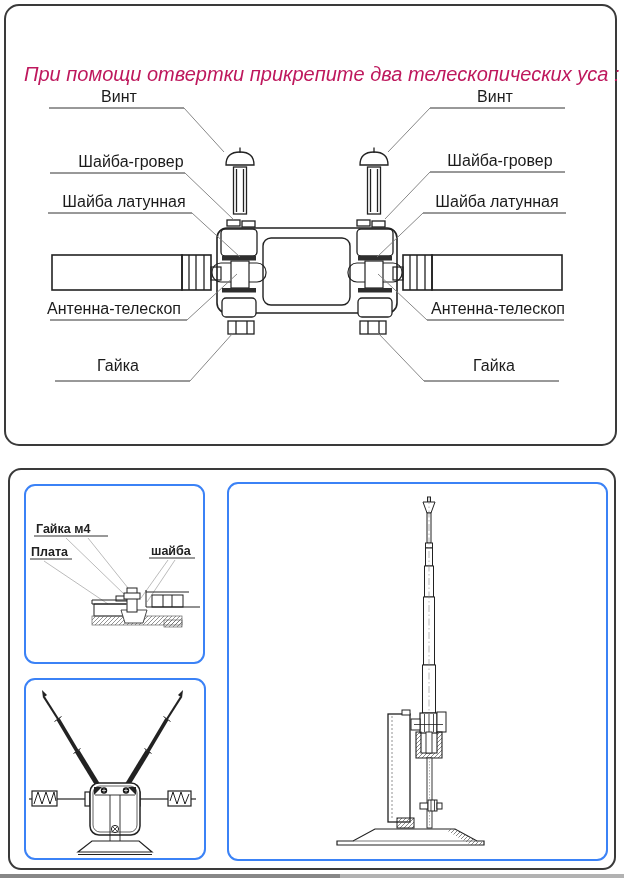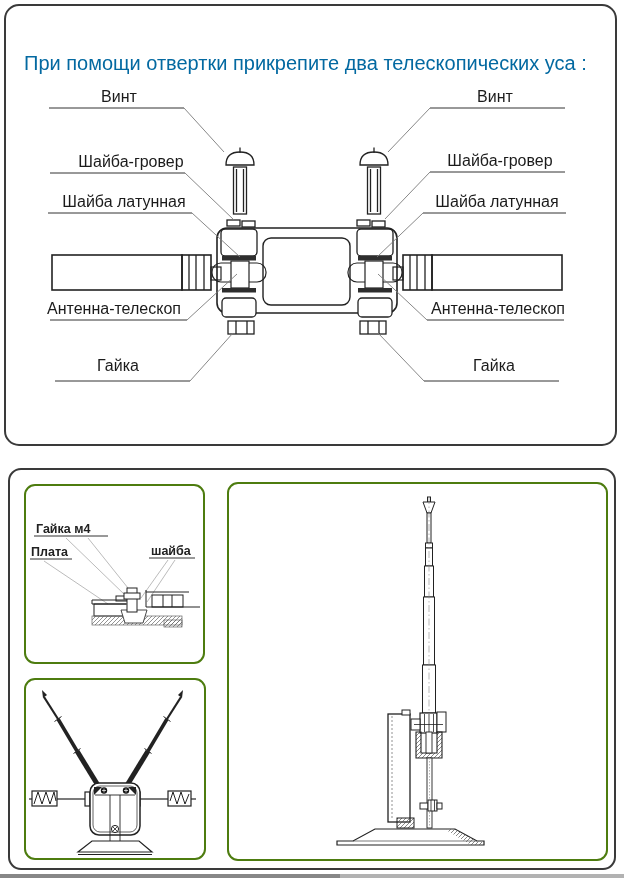--- a/index.html
+++ b/index.html
@@ -7,7 +7,7 @@
         font-family:"Liberation Sans",sans-serif;color:#1d1d1d;}
   .panel{position:absolute;border:2px solid #3a3a3a;border-radius:15px;background:#fff;box-sizing:border-box;}
   .subpanel{position:absolute;border:2px solid #4d7c0f;border-radius:11px;background:#fff;box-sizing:border-box;}
-  .title{position:absolute;left:18px;top:47px;font-size:20px;line-height:1;white-space:nowrap;color:#0369a1;}
+  .title{position:absolute;left:18px;top:58px;font-size:20px;line-height:1;white-space:nowrap;color:#be185d;font-style:italic;}
   svg{position:absolute;left:0;top:0;display:block;}
   .lbl{font-family:"Liberation Sans",sans-serif;font-size:16px;fill:#1b1b1b;}
   .lbl-sm{font-family:"Liberation Sans",sans-serif;font-size:12.5px;font-weight:bold;fill:#222;}

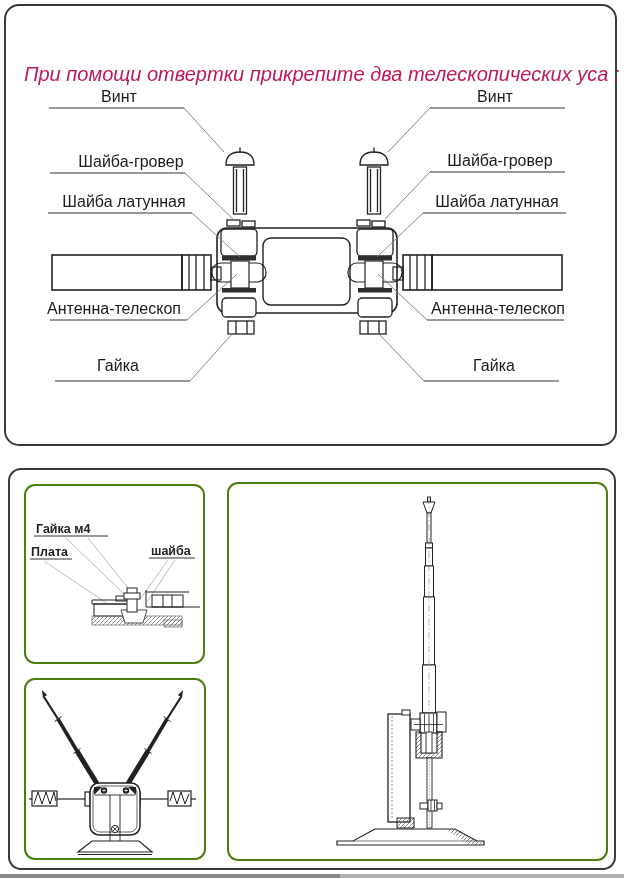--- a/index.html
+++ b/index.html
@@ -6,7 +6,7 @@
   .page{position:relative;width:624px;height:879px;background:#ffffff;overflow:hidden;
         font-family:"Liberation Sans",sans-serif;color:#1d1d1d;}
   .panel{position:absolute;border:2px solid #3a3a3a;border-radius:15px;background:#fff;box-sizing:border-box;}
-  .subpanel{position:absolute;border:2px solid #4d7c0f;border-radius:11px;background:#fff;box-sizing:border-box;}
+  .subpanel{position:absolute;border:2px solid #3b82f6;border-radius:11px;background:#fff;box-sizing:border-box;}
   .title{position:absolute;left:18px;top:58px;font-size:20px;line-height:1;white-space:nowrap;color:#be185d;font-style:italic;}
   svg{position:absolute;left:0;top:0;display:block;}
   .lbl{font-family:"Liberation Sans",sans-serif;font-size:16px;fill:#1b1b1b;}

